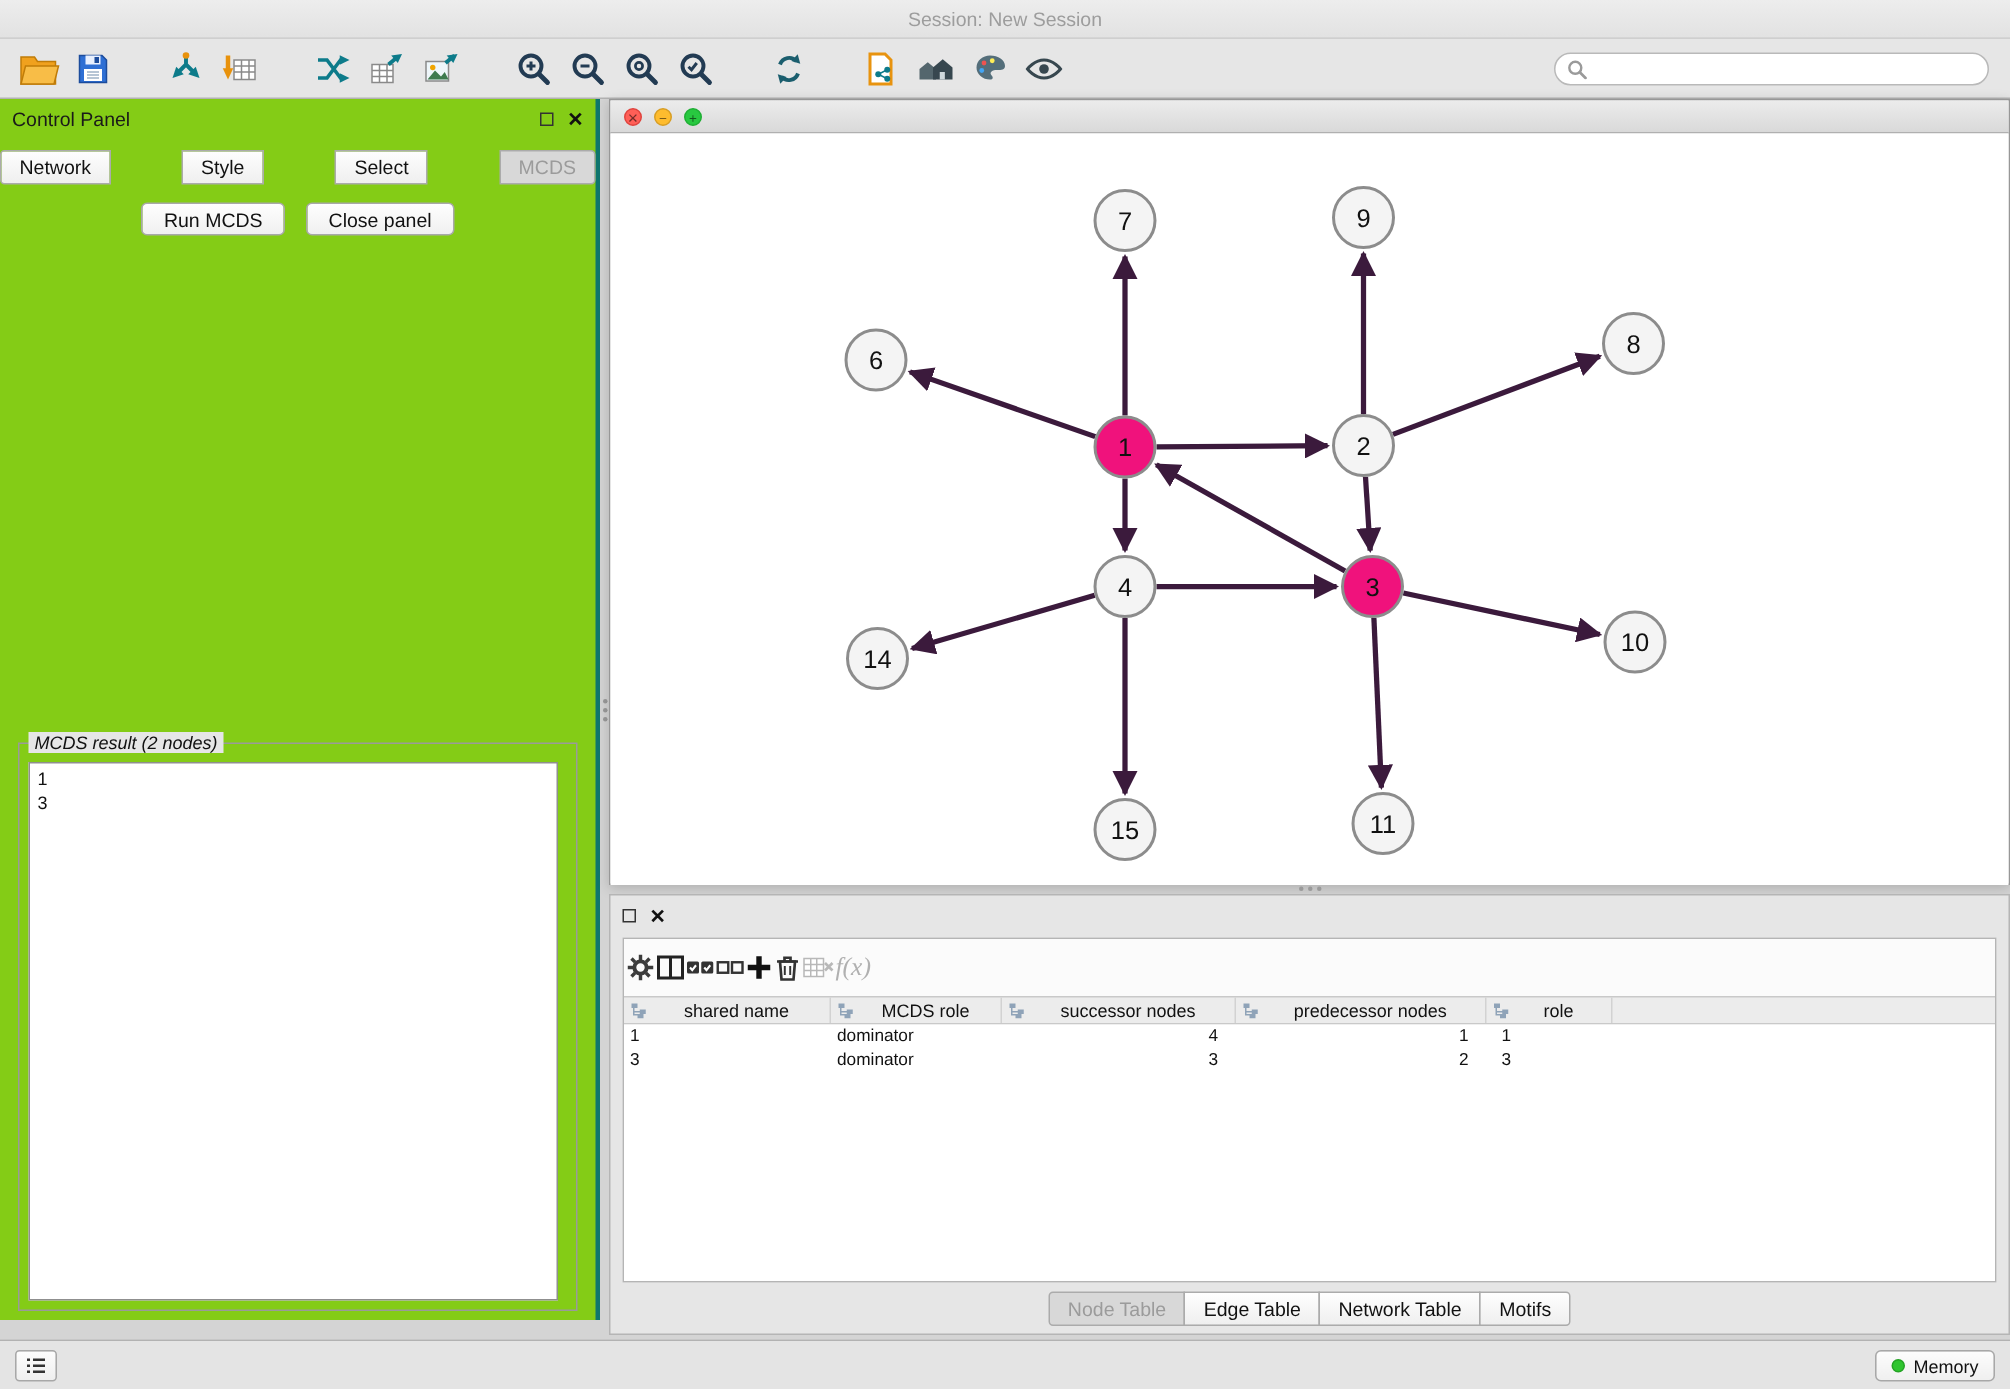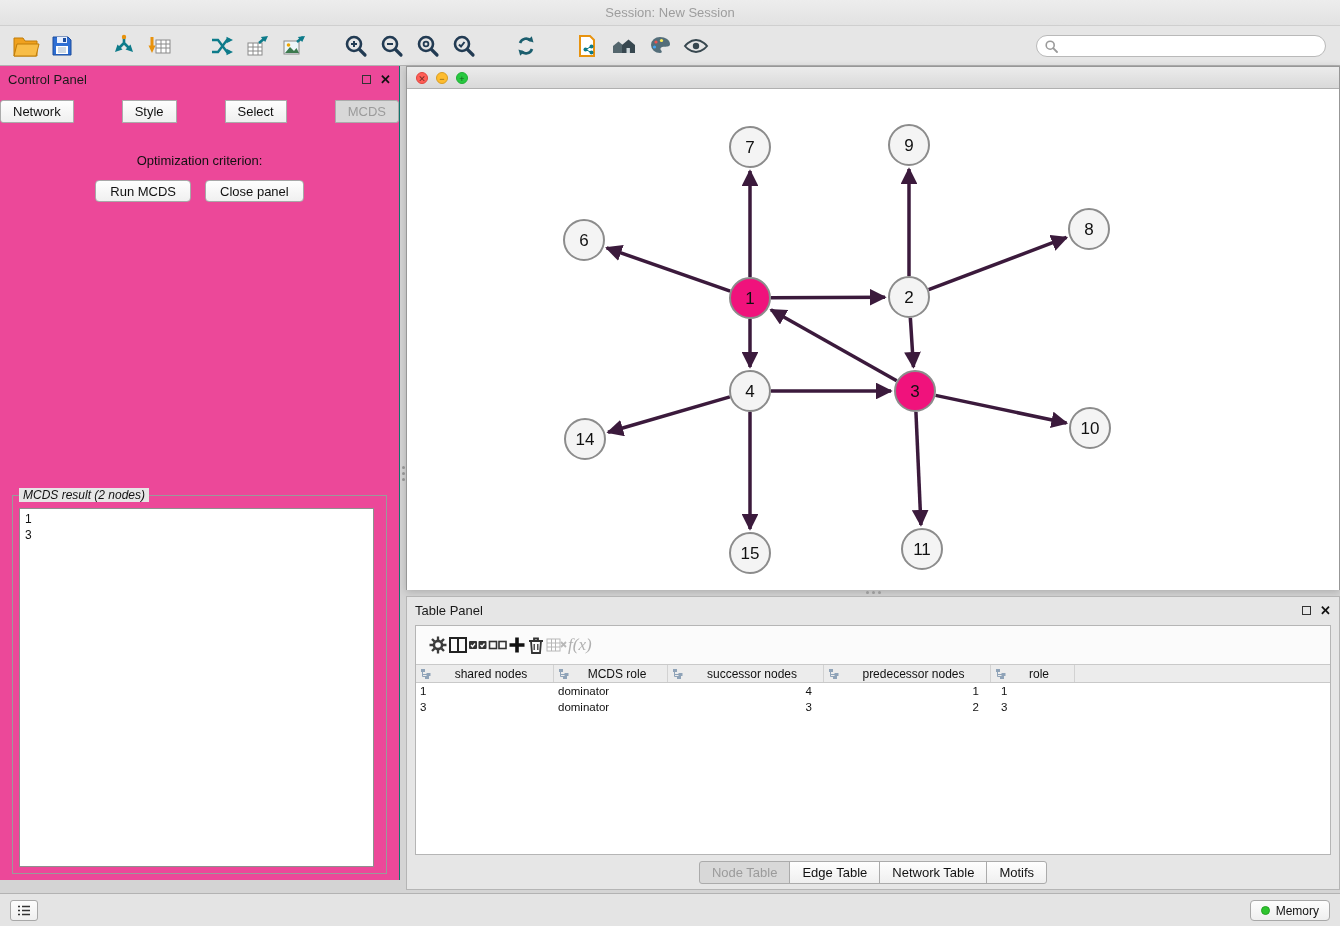--- a/index.html
+++ b/index.html
@@ -22,7 +22,7 @@
 
   
   .control-panel { position:absolute; left:0; top:66px; width:400px; height:814px;
-    background:#ec4899; border-right:1px solid #0f766e; }
+    background:#84cc16; border-right:3px solid #0f766e; }
   .panel-header { height:26px; display:flex; align-items:center; padding:0 8px; }
   .panel-header .panel-title { font-size:13px; color:#1a1a1a; flex:1; }
   .float-box { width:9px; height:9px; border:1.5px solid #333; margin-right:9px; display:inline-block; }

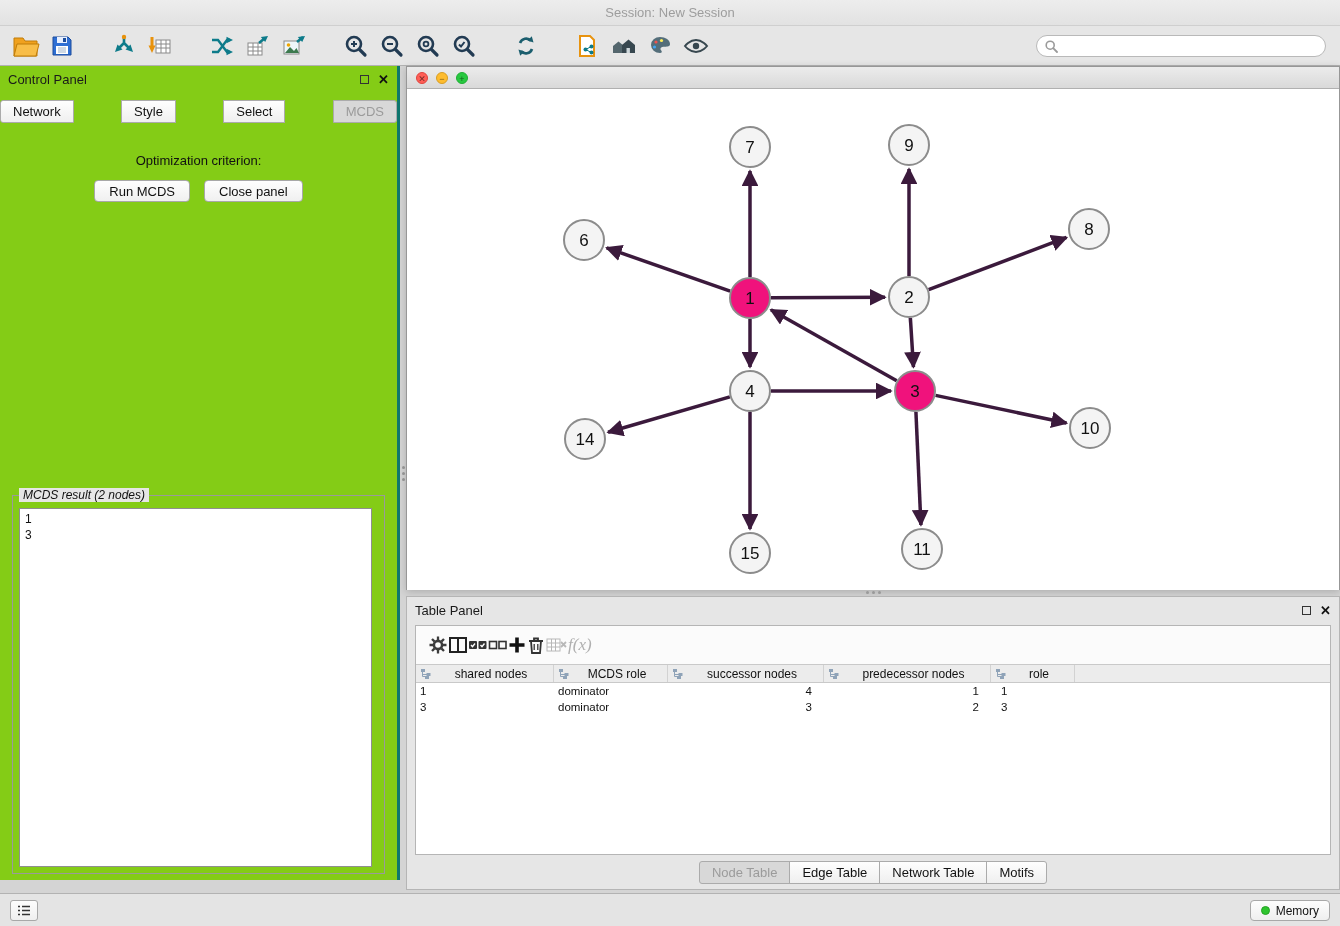--- a/index.html
+++ b/index.html
@@ -246,7 +246,6 @@
       <div class="tab">Select</div>
       <div class="tab selected">MCDS</div>
     </div>
-  <div class="opt-label">Optimization criterion:</div>
   <div class="btn-row">
     <div class="btn">Run MCDS</div>
     <div class="btn">Close panel</div>

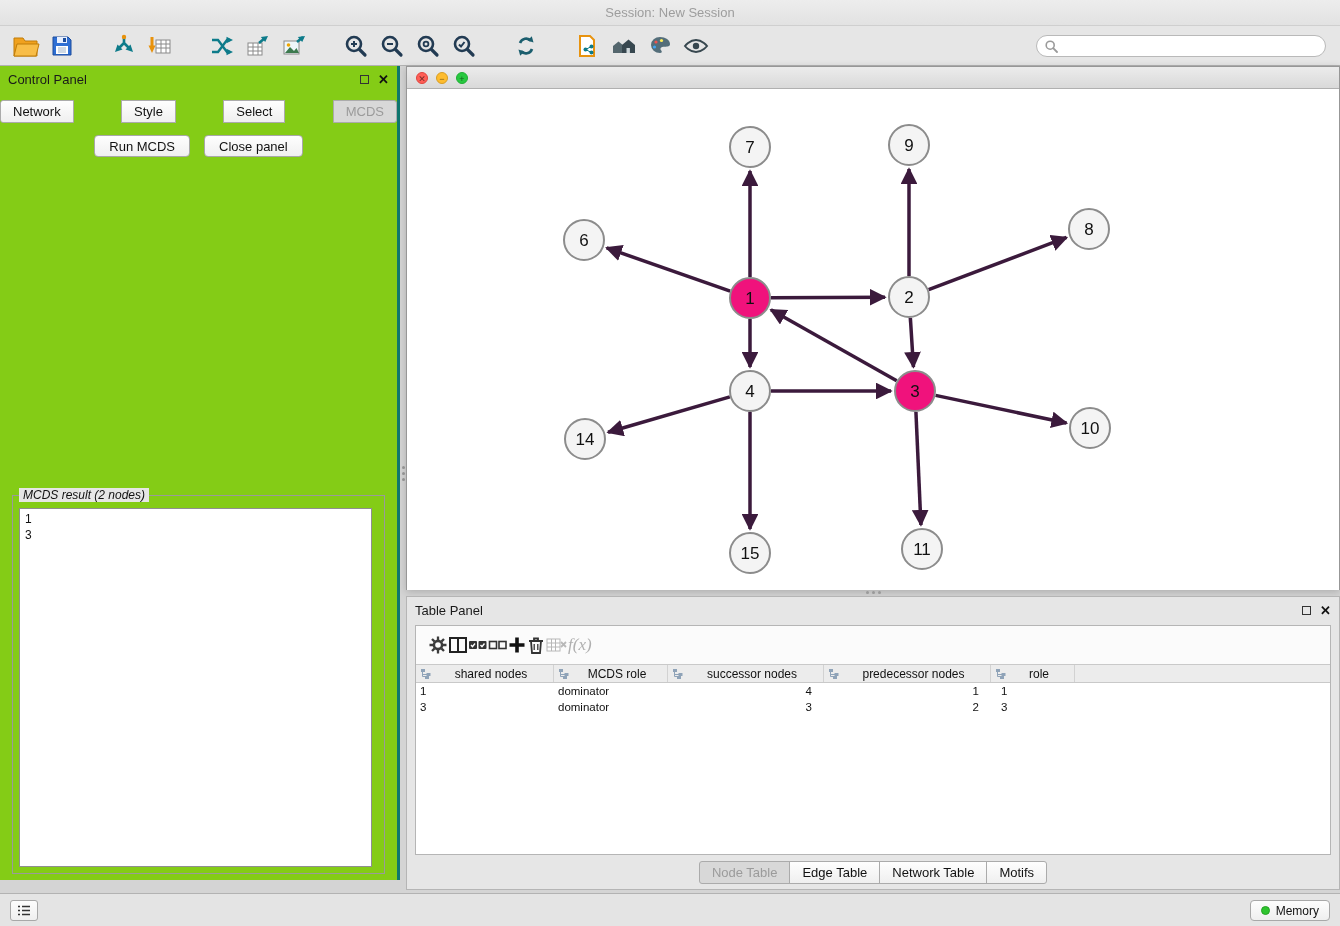--- a/index.html
+++ b/index.html
@@ -351,7 +351,6 @@
 
 <div class="table-panel">
   <div class="panel-header">
-    <span class="panel-title">Table Panel</span>
     <span class="float-box"></span>
     <span class="close-x">✕</span>
   </div>

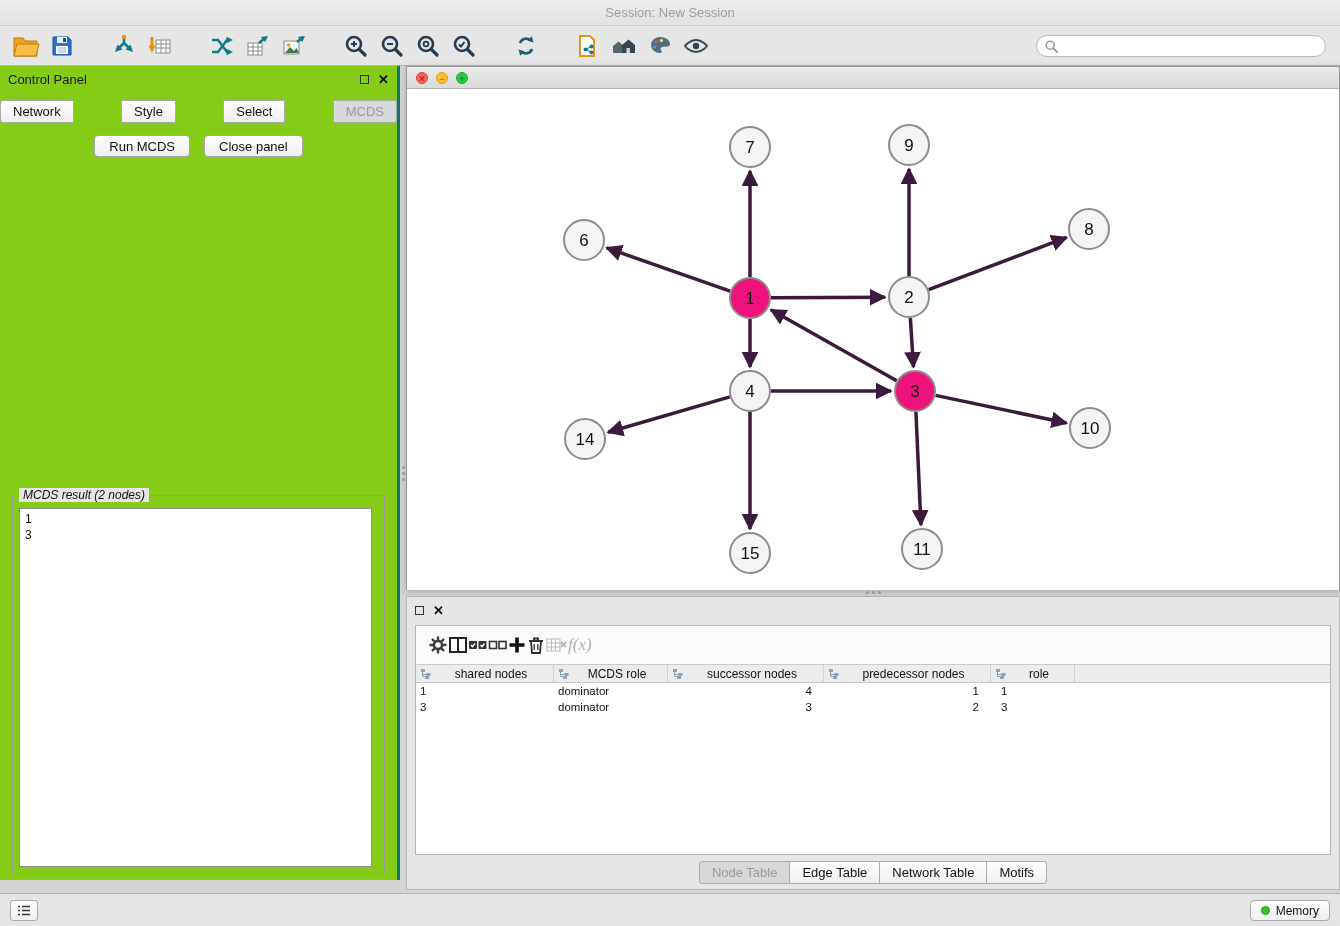--- a/index.html
+++ b/index.html
@@ -65,7 +65,7 @@
   
   .table-panel { position:absolute; left:406px; top:596px; width:934px; height:294px; background:#e6e6e6; border:1px solid #b5b5b5; }
   .tp-inner { position:absolute; left:8px; right:8px; top:28px; bottom:34px; background:#fff; border:1px solid #b5b5b5; overflow:hidden; }
-  .tp-toolbar { height:38px; display:flex; align-items:center; padding-left:12px; background:#fbfbfb;text-align:center; }
+  .tp-toolbar { height:38px; display:flex; align-items:center; padding-left:1px; background:#fbfbfb;text-align:center; }
   .tp-btn { display:flex; align-items:center; justify-content:center; }
   .fx { font-family:"Liberation Serif",serif; font-style:italic; font-size:17px; color:#b0b0b0; }
   .thead { display:flex; background:#ececec; border-top:1px solid #c9c9c9; border-bottom:1px solid #c9c9c9; height:19px; }

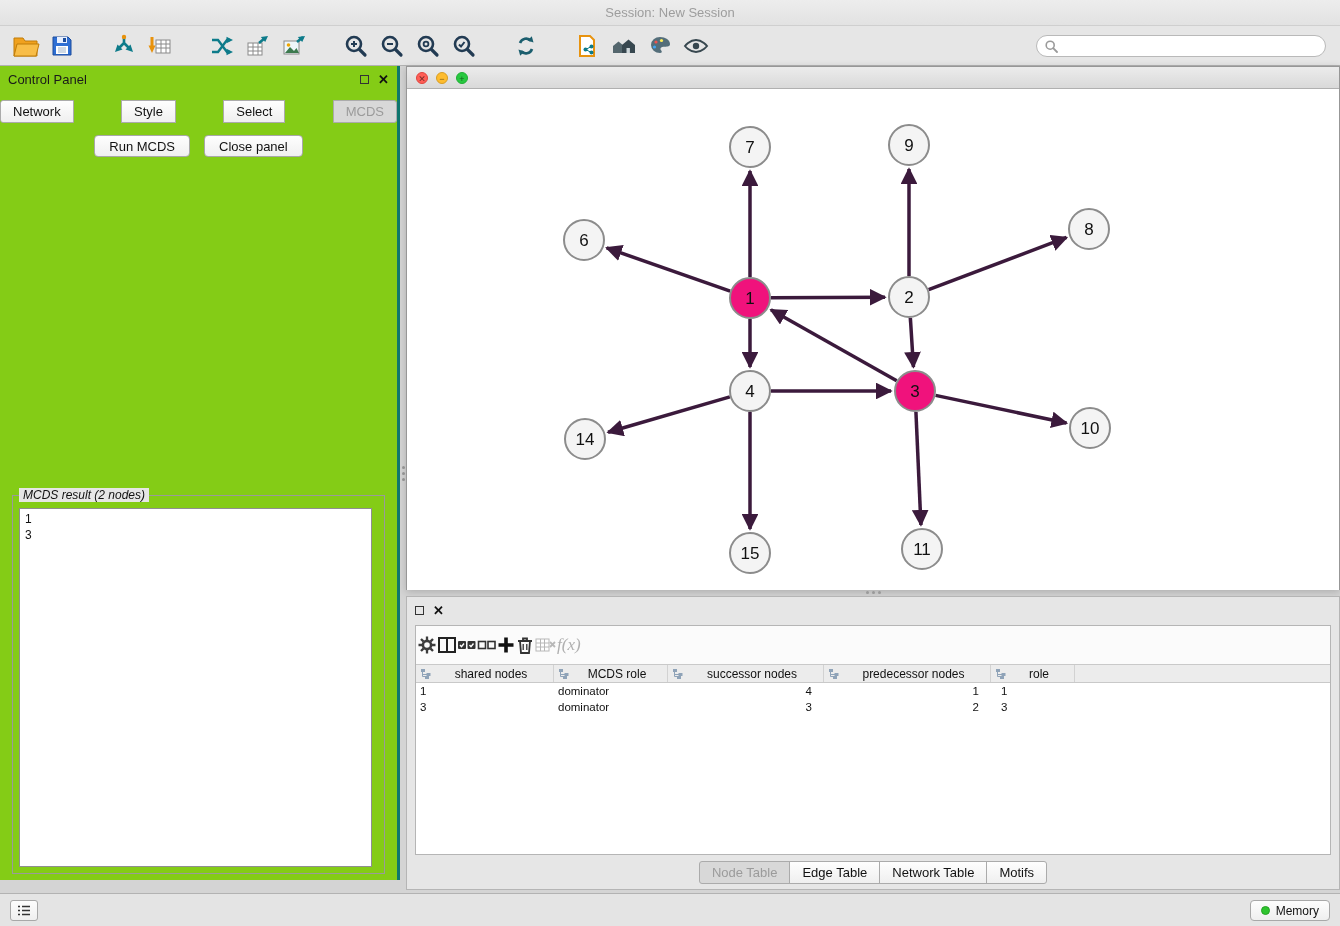--- a/index.html
+++ b/index.html
@@ -411,7 +411,7 @@
             <rect x="6.5" y="5" width="4" height="3" fill="#8fa3b8"></rect>
             <rect x="5" y="8" width="4" height="3" fill="#8fa3b8"></rect>
           </svg>
-          <span class="th-label">shared nodes</span>
+          <span class="th-label">shared name</span>
         </div>
         <div class="th" style="width: 114px;">
           <svg class="col-ic" width="11" height="11" viewBox="0 0 11 11">

